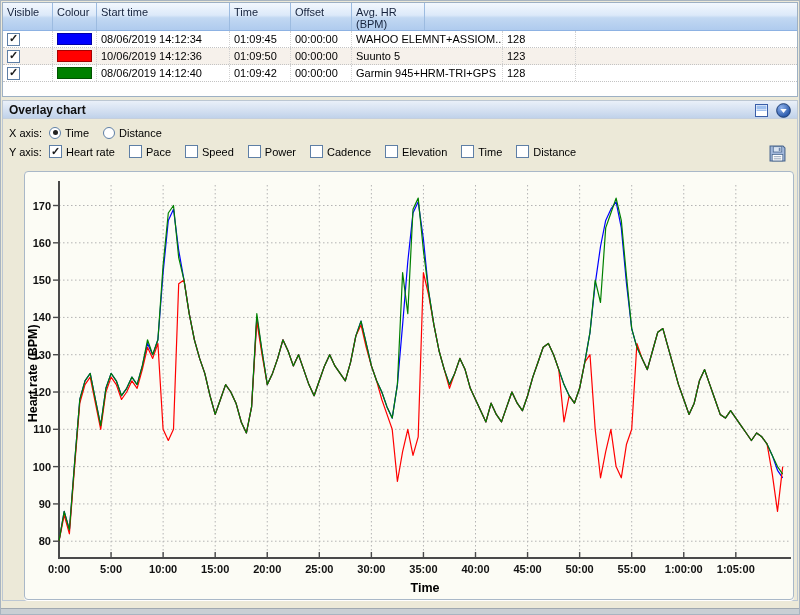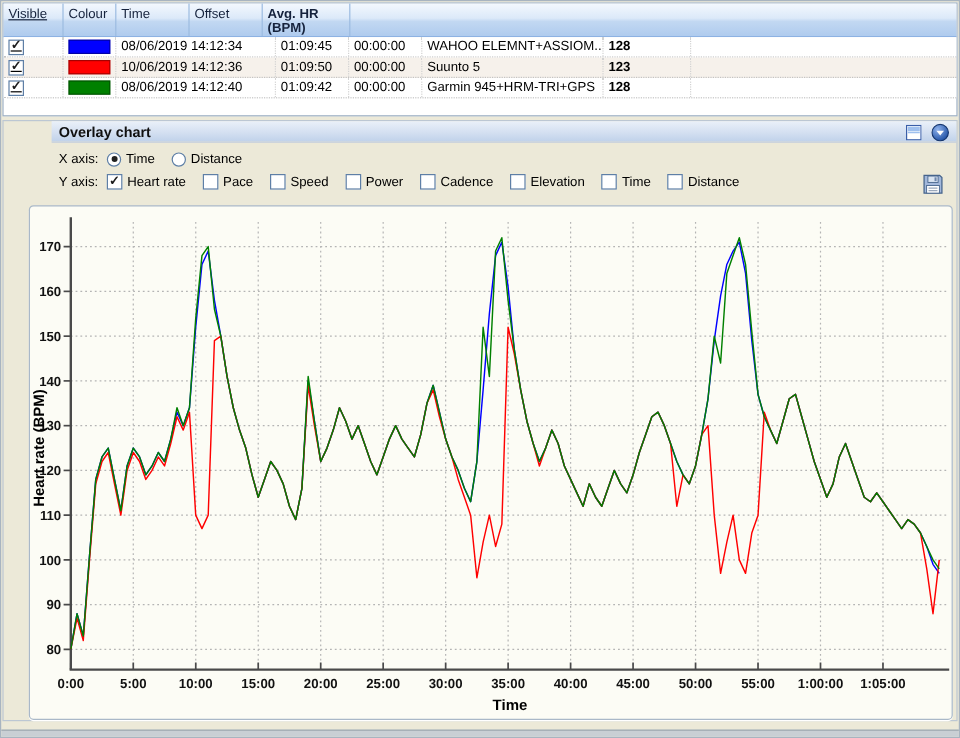--- a/index.html
+++ b/index.html
@@ -21,7 +21,7 @@
   .trow.alt { background:#F6F1EB; }
   .td { padding:4px 4px; overflow:hidden; white-space:nowrap; line-height:15px;
     border-right:1px dotted #D2D2D2; height:100%; display:flex; align-items:center; }
-  .c-visible{width:50px;text-decoration:underline;} .c-colour{width:44px;} .c-start{width:133px;} .c-time{width:61px;}
+  .c-visible{width:50px;} .c-colour{width:44px;} .c-start{width:133px;} .c-time{width:61px;}
   .c-offset{width:61px;} .c-loc{width:151px;} .c-avg{width:73px;font-weight:bold;} .c-fill{flex:1;border-right:none;}
   .swatch { width:36px; height:12px; border:1px solid rgba(0,0,0,0.35); }
   

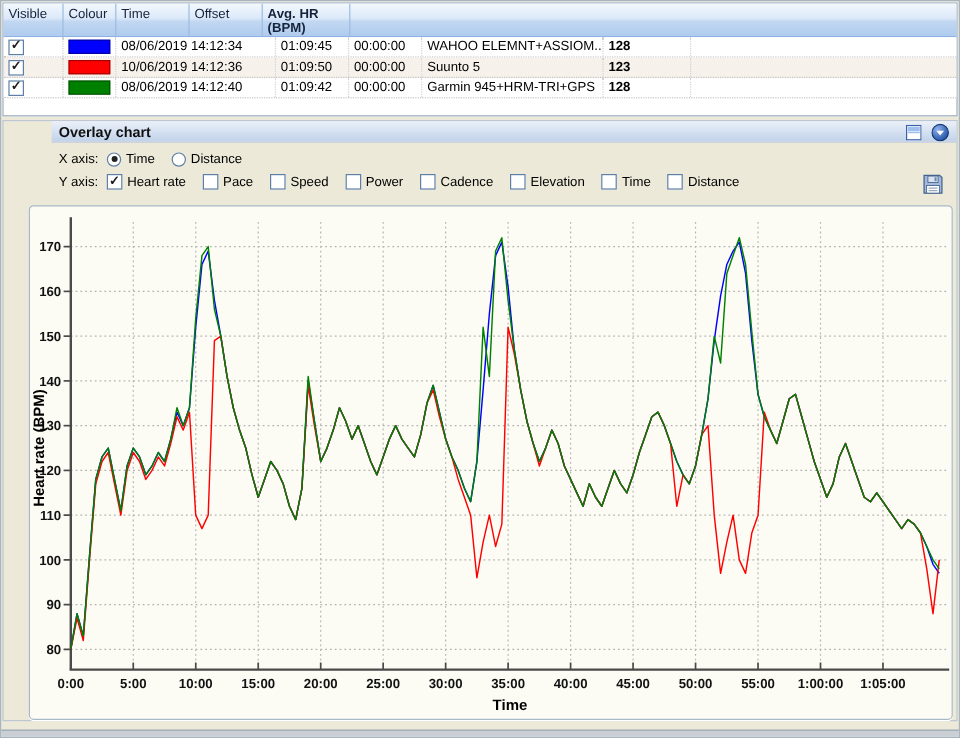--- a/index.html
+++ b/index.html
@@ -61,6 +61,7 @@
   <div class="thead">
     <div class="th c-visible">Visible</div>
     <div class="th c-colour">Colour</div>
+    <div class="th c-start">Start time</div>
     <div class="th c-time">Time</div>
     <div class="th c-offset">Offset</div>
     <div class="th c-avg">

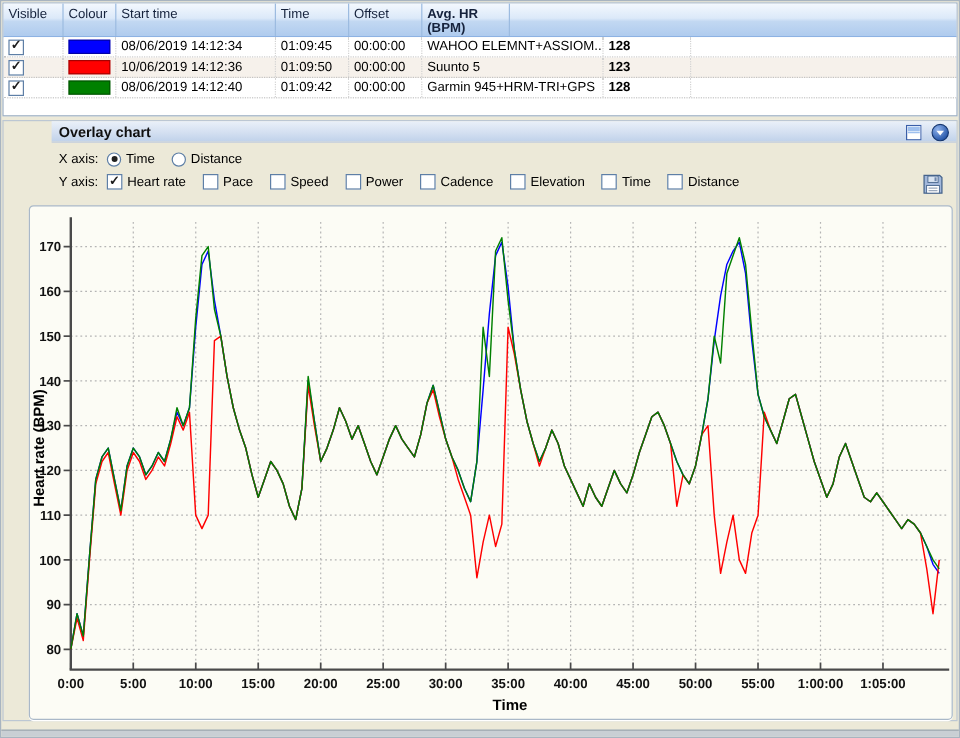--- a/index.html
+++ b/index.html
@@ -22,7 +22,7 @@
   .td { padding:4px 4px; overflow:hidden; white-space:nowrap; line-height:15px;
     border-right:1px dotted #D2D2D2; height:100%; display:flex; align-items:center; }
   .c-visible{width:50px;} .c-colour{width:44px;} .c-start{width:133px;} .c-time{width:61px;}
-  .c-offset{width:61px;} .c-loc{width:151px;} .c-avg{width:73px;font-weight:bold;} .c-fill{flex:1;border-right:none;}
+  .c-offset{width:61px;} .c-loc{width:151px;} .c-avg{width:73px;} .c-fill{flex:1;border-right:none;}
   .swatch { width:36px; height:12px; border:1px solid rgba(0,0,0,0.35); }
   
   .cb { width:13px; height:13px; background:#fff; border:1px solid #5E7FA6;

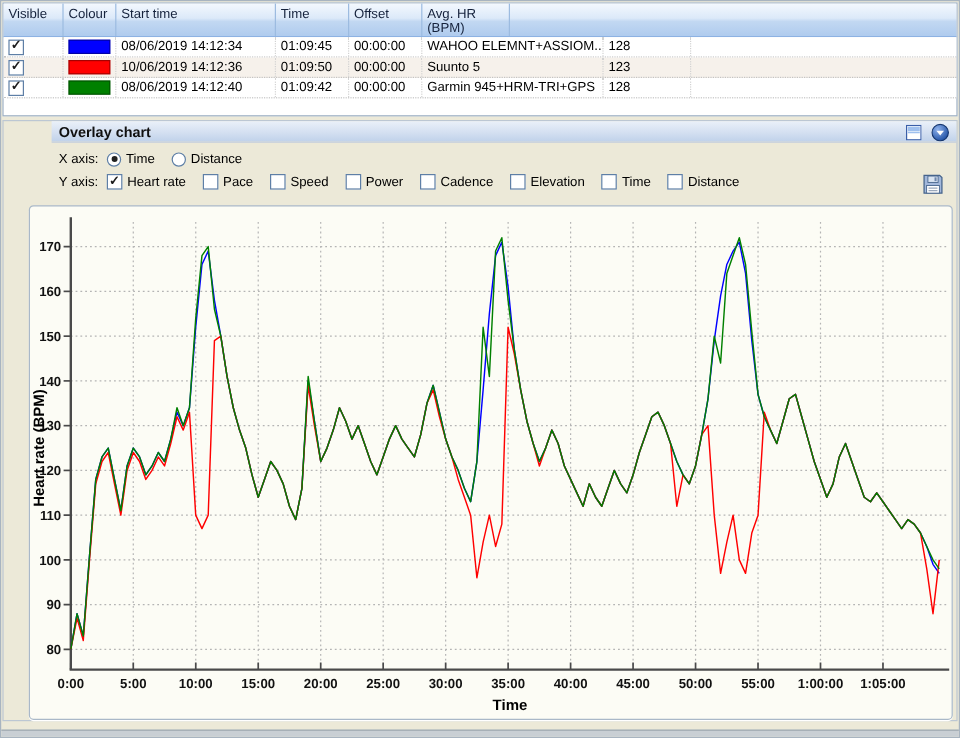--- a/index.html
+++ b/index.html
@@ -34,7 +34,7 @@
   .radio.on::after { content:""; width:5px; height:5px; border-radius:50%; background:#222; }
   
   .overlay-panel { position:absolute; left:1px; top:99px; width:796px; height:501px;
-    background:#ECE9D8; border:1px solid #BCC7D3;padding-left:40px; }
+    background:#ECE9D8; border:1px solid #BCC7D3; }
   .titlebar { position:relative; height:18px; padding:2px 6px 0 6px;
     background:linear-gradient(to bottom,#EAF0F9 0%,#D4E0F1 55%,#C0D2EA 100%);
     border-bottom:1px solid #C5CFDD; }

